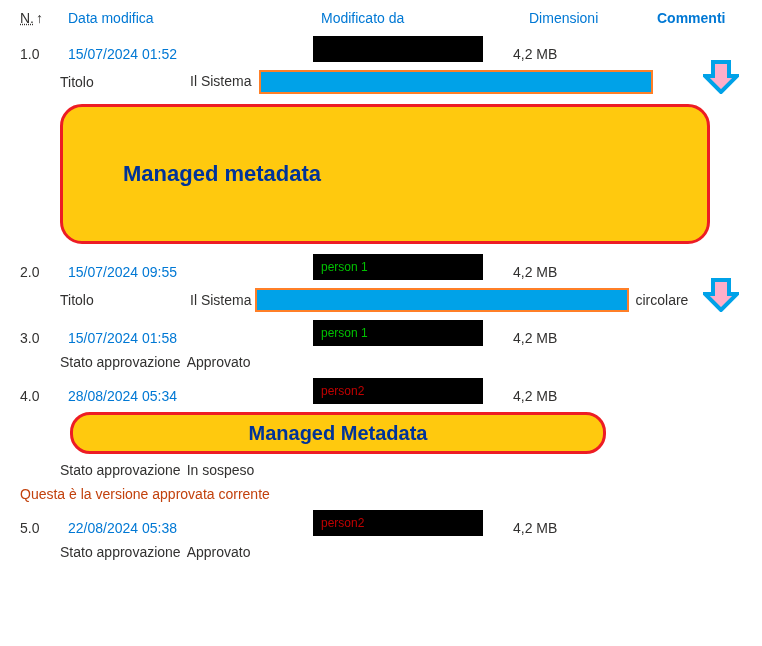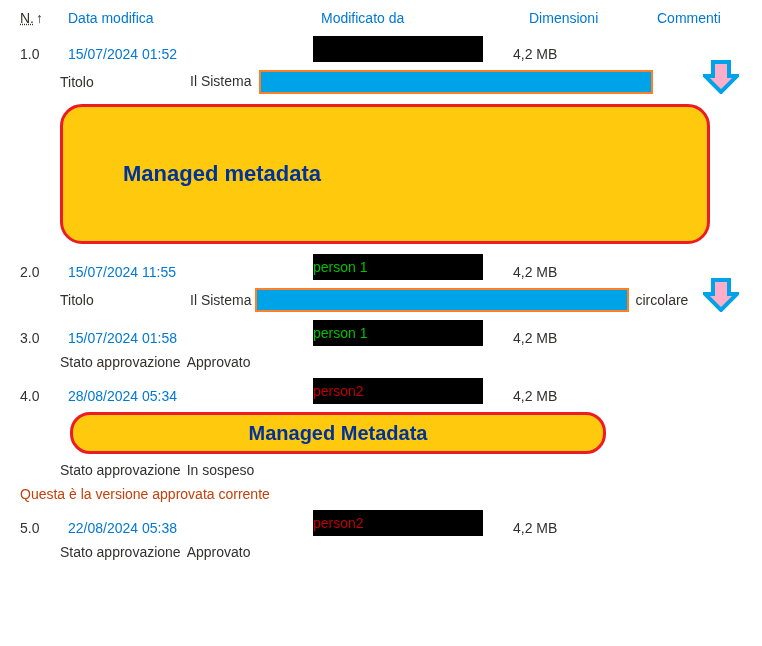--- a/index.html
+++ b/index.html
@@ -45,7 +45,7 @@
   .green-text { color: #00c000; }
   .red-text { color: #c00000; }
   .col-size { width: 120px; }
-  .col-comments { flex: 1; position: relative; }
+  .col-comments { flex: 1; position: relative; font-weight: bold; }
   .detail-row {
     display: flex;
     padding: 4px 0 4px 40px;

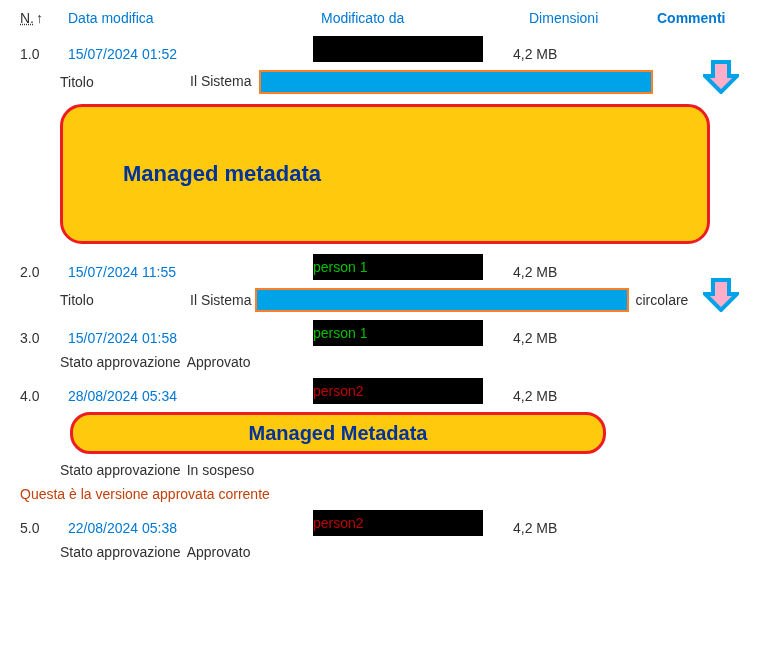--- a/index.html
+++ b/index.html
@@ -144,7 +144,7 @@
 
 <div class="row">
   <div class="col-n">2.0</div>
-  <div class="col-date link">15/07/2024 11:55</div>
+  <div class="col-date link">15/07/2024 09:55</div>
   <div class="col-mod">
       <span class="redact-black green-text">person 1</span>
     </div>

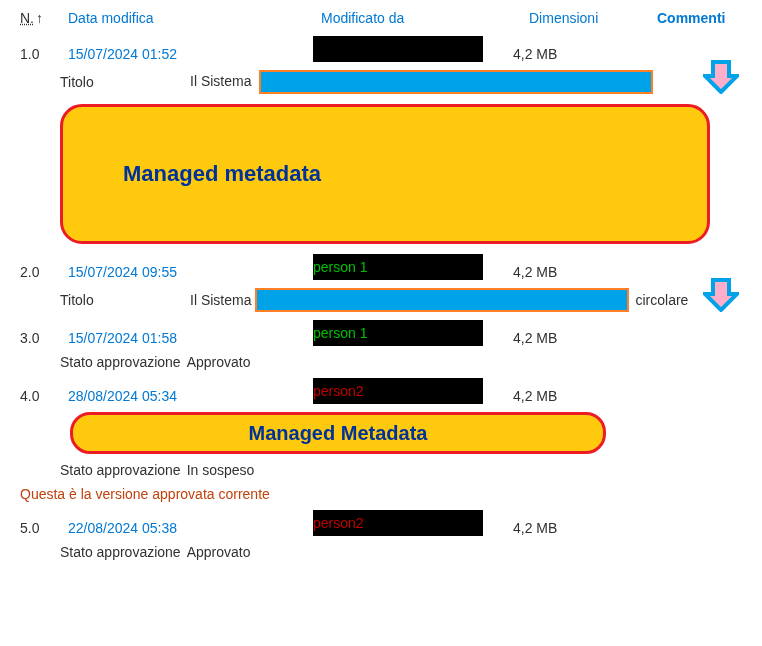--- a/index.html
+++ b/index.html
@@ -38,8 +38,8 @@
     width: 170px;
     height: 26px;
     line-height: 26px;
-    font-size: 14px;
-    padding-left: 0;
+    font-size: 12px;
+    padding-left: 8px;
     box-sizing: border-box;
   }
   .green-text { color: #00c000; }

